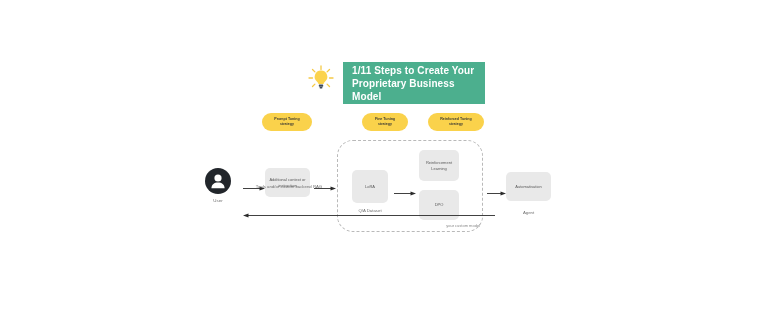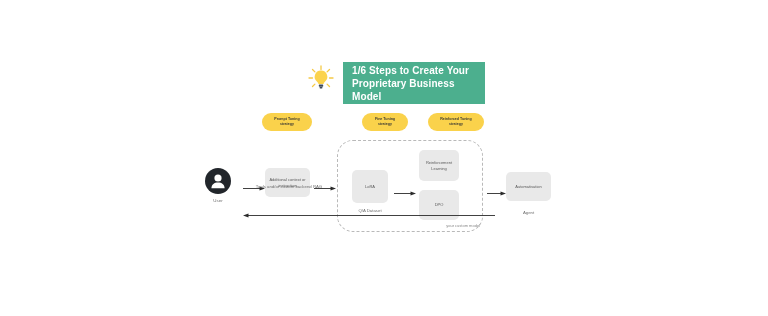--- a/index.html
+++ b/index.html
@@ -174,7 +174,7 @@
   </div>
 
   <div class="header-banner">
-    <span class="header-title">1/6 Steps to Create Your Proprietary Business Model</span>
+    <span class="header-title">1/11 Steps to Create Your Proprietary Business Model</span>
   </div>
 
   <div class="tag" id="tag-prompt">

